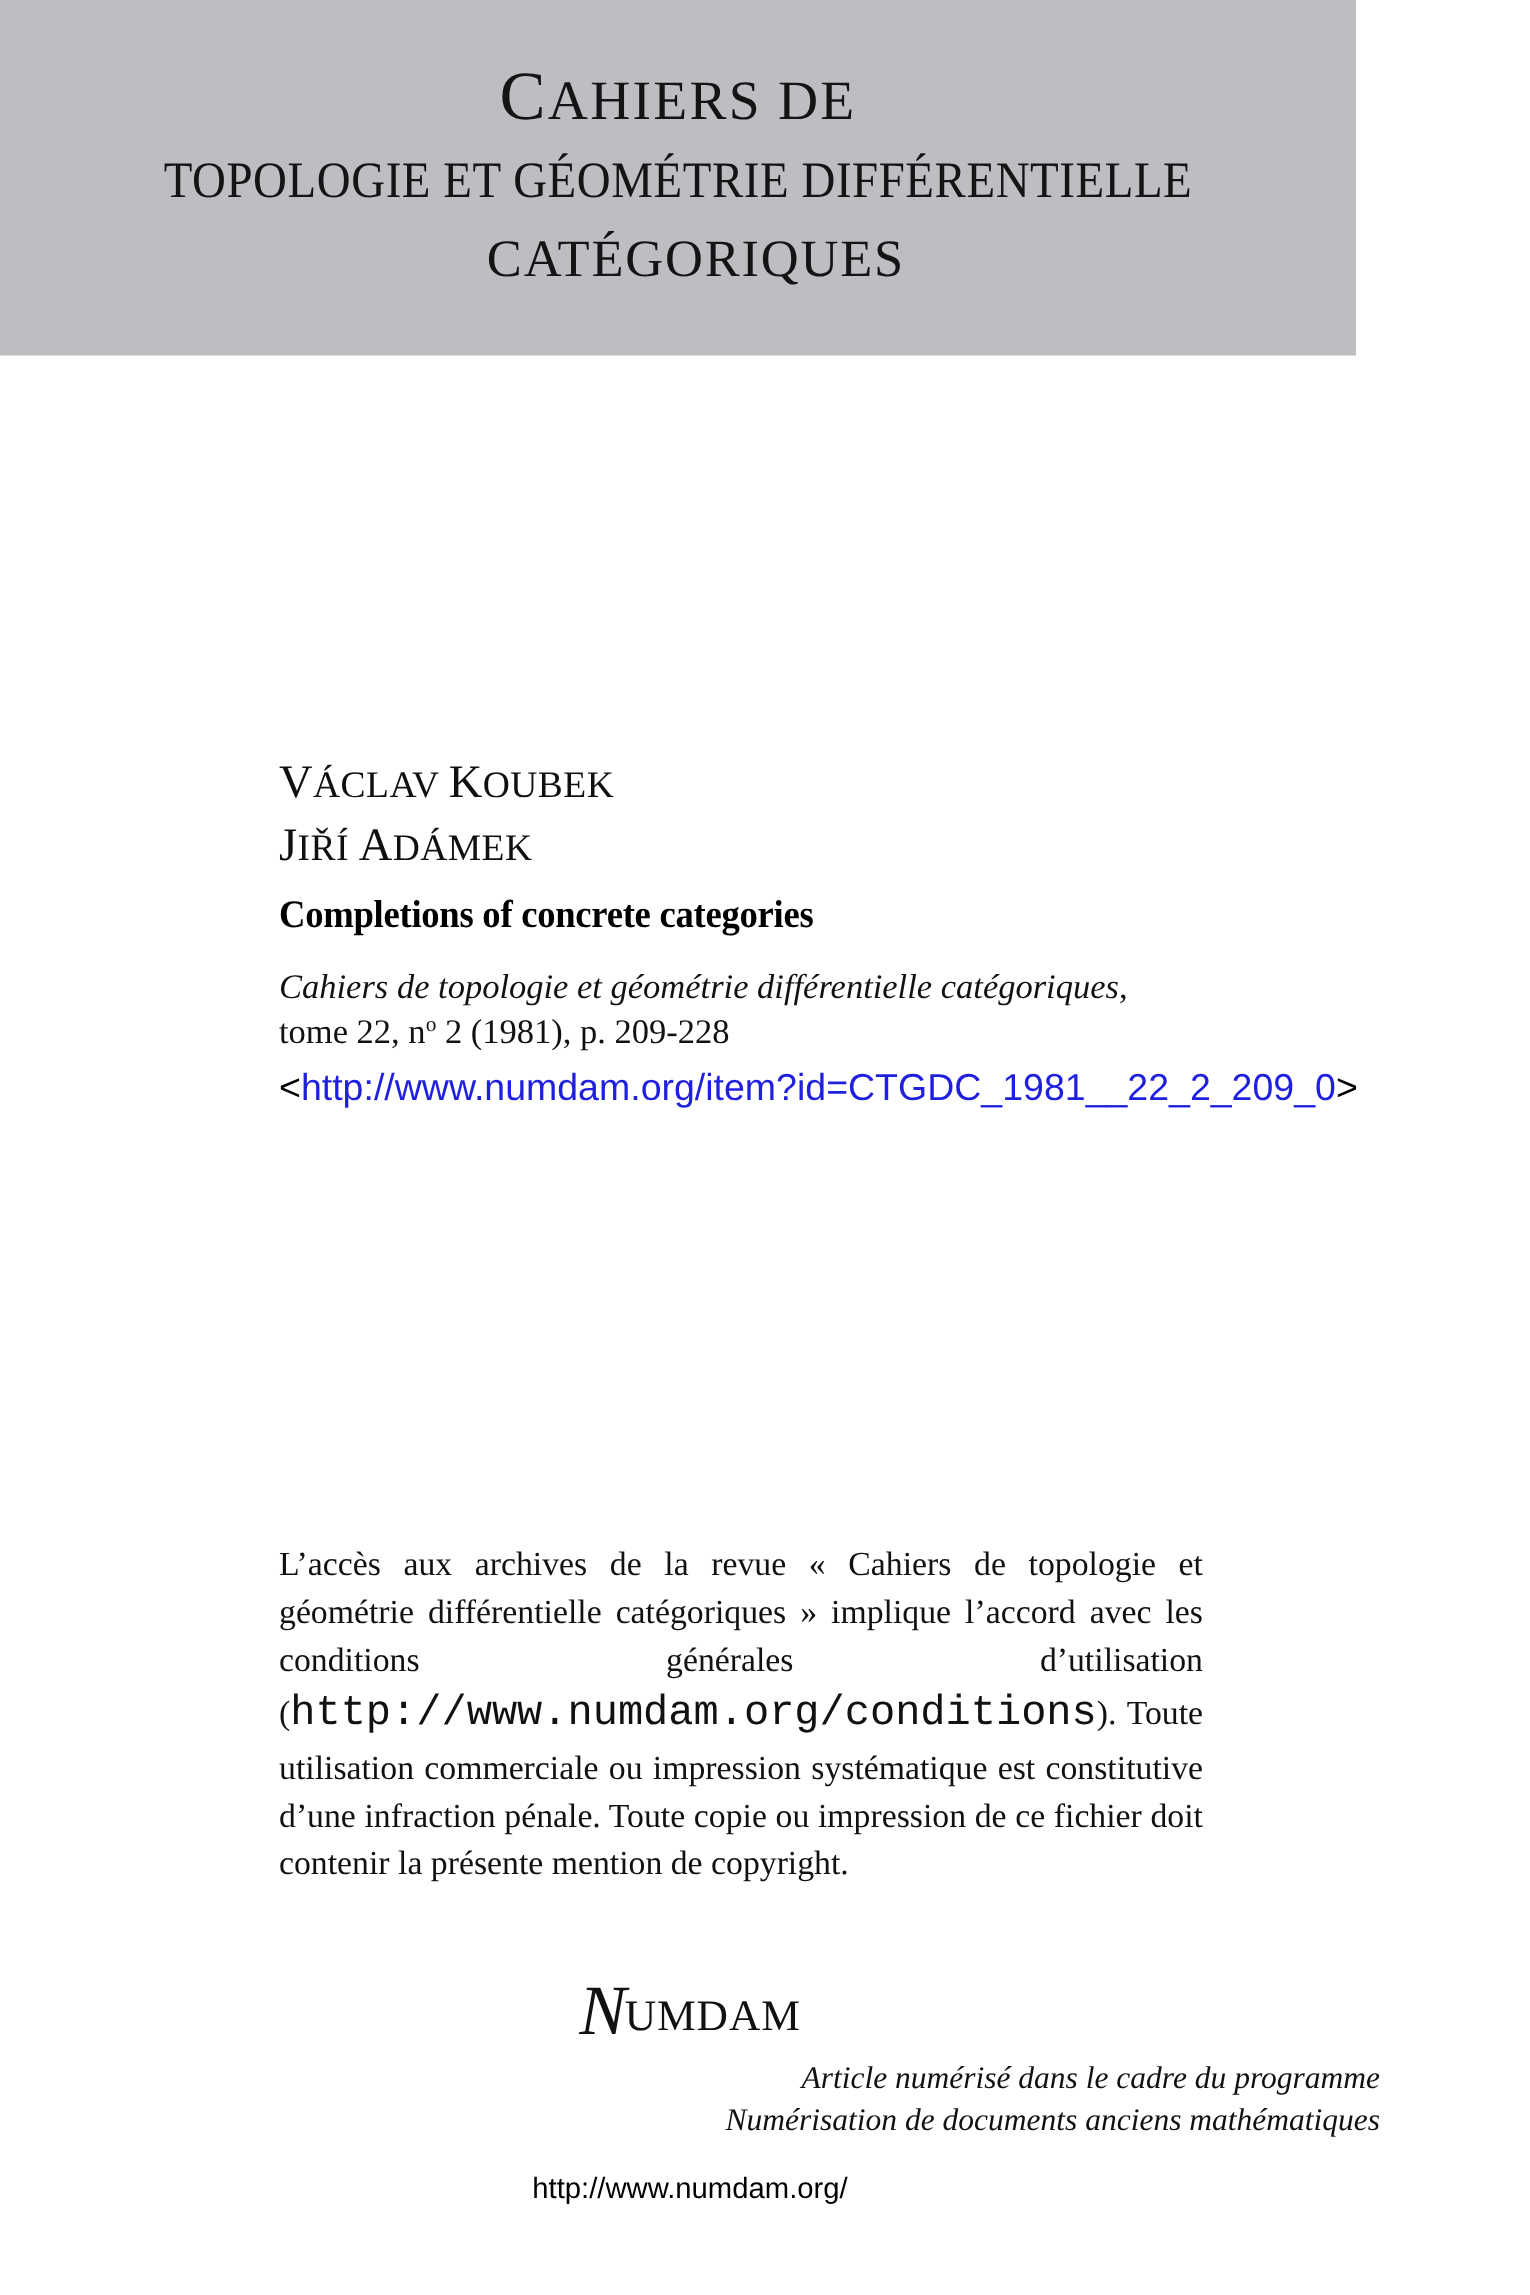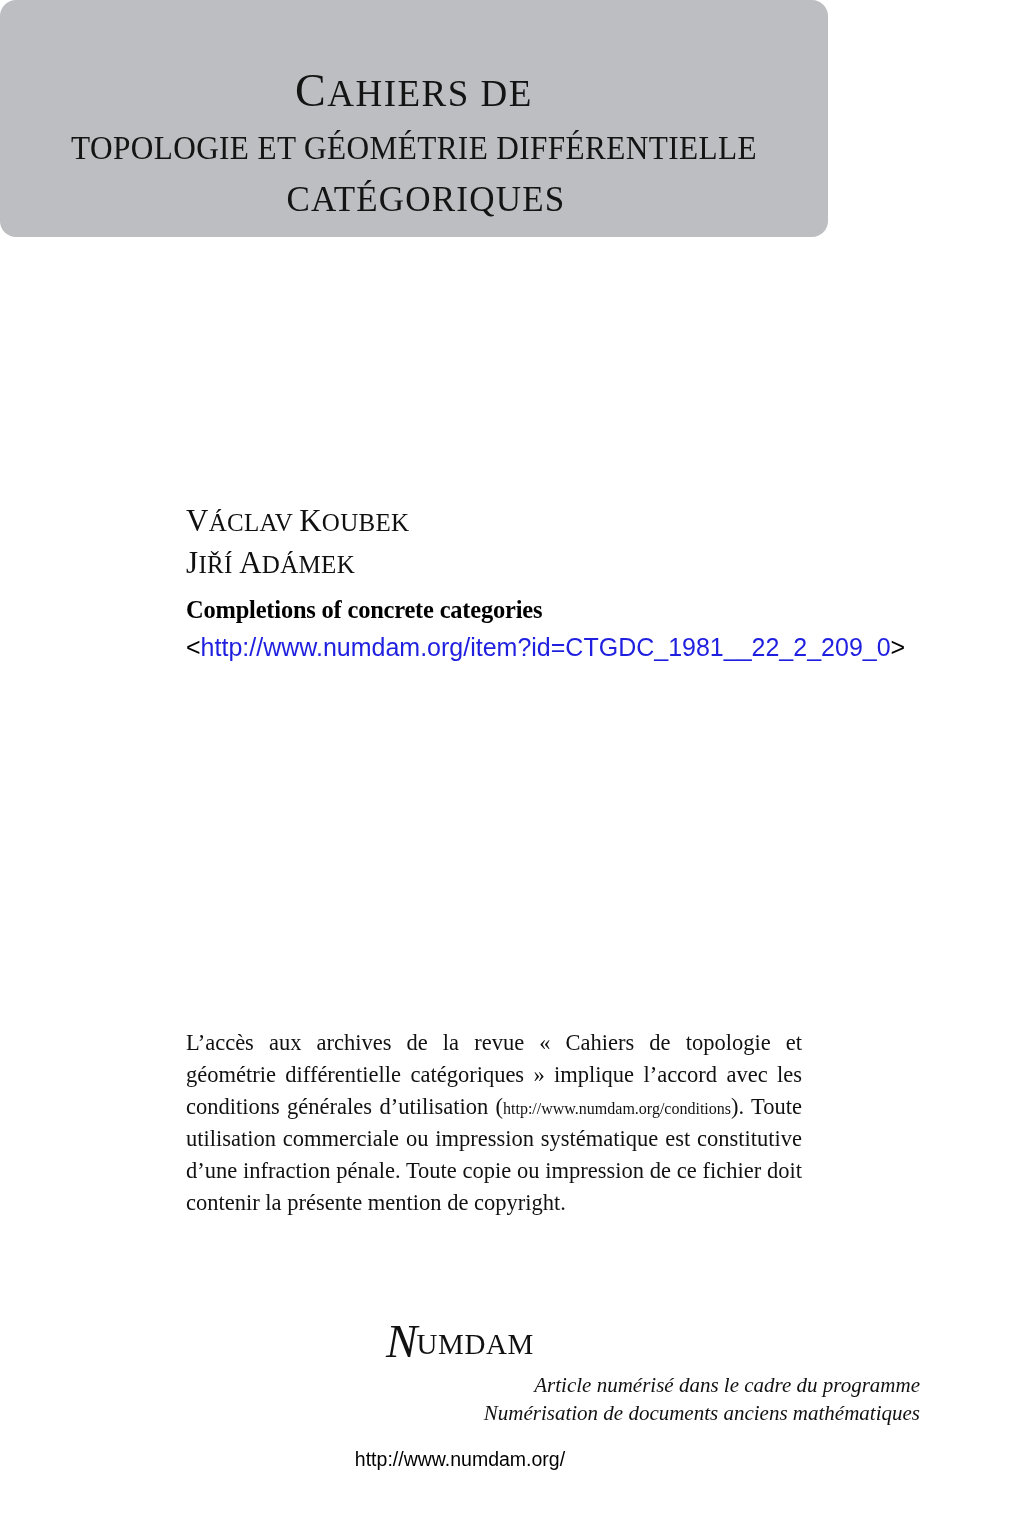--- a/index.html
+++ b/index.html
@@ -21,13 +21,12 @@
     position: absolute;
     left: 0;
     top: 0;
-    width: 828px;
+    width: 904px;
     height: 237px;
     background: #bcbec1;
     box-sizing: border-box;
-    padding-top: 68px;
+    padding-top: 41px;
     text-align: center;
-    border-radius: 16px;
   }
   .banner-line {
     font-family: "Liberation Serif", serif;

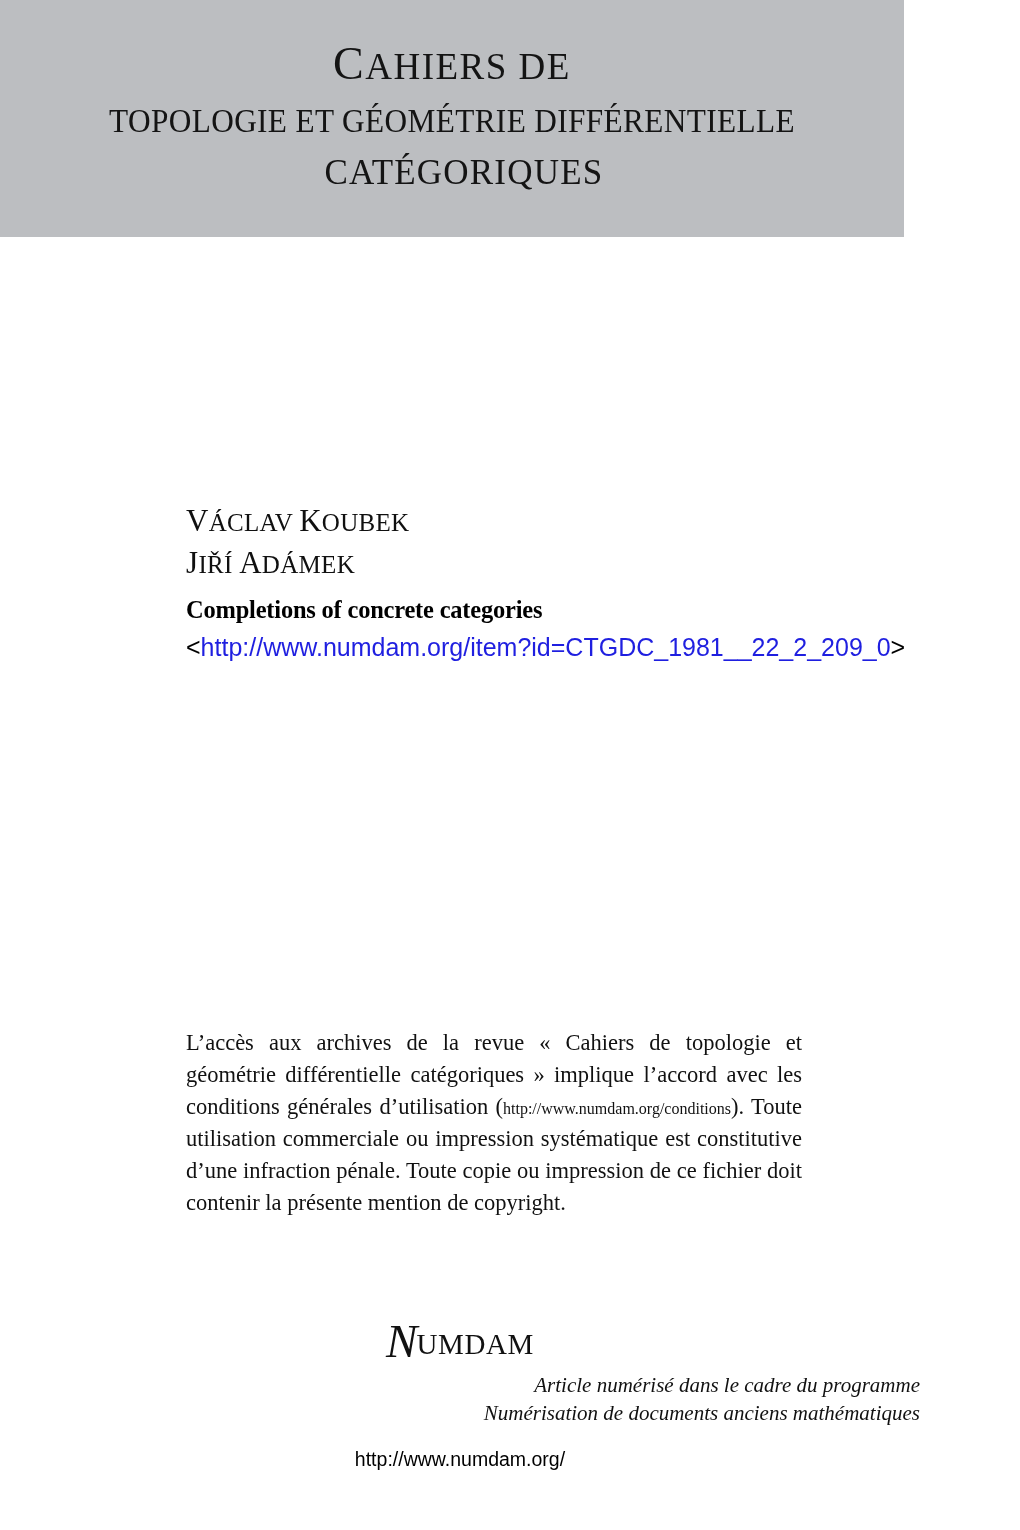--- a/index.html
+++ b/index.html
@@ -199,6 +199,9 @@
 
   <div class="article-title">Completions of concrete categories</div>
 
+  <div class="journal-ref">
+    <span class="jname">Cahiers de topologie et géométrie différentielle catégoriques</span><span>, tome 22, n</span><sup>o</sup><span> 2 (1981), p. 209-228</span>
+  </div>
 
   <div class="item-url">
     <span>&lt;</span><span class="link">http://www.numdam.org/item?id=CTGDC_1981__22_2_209_0</span><span>&gt;</span>

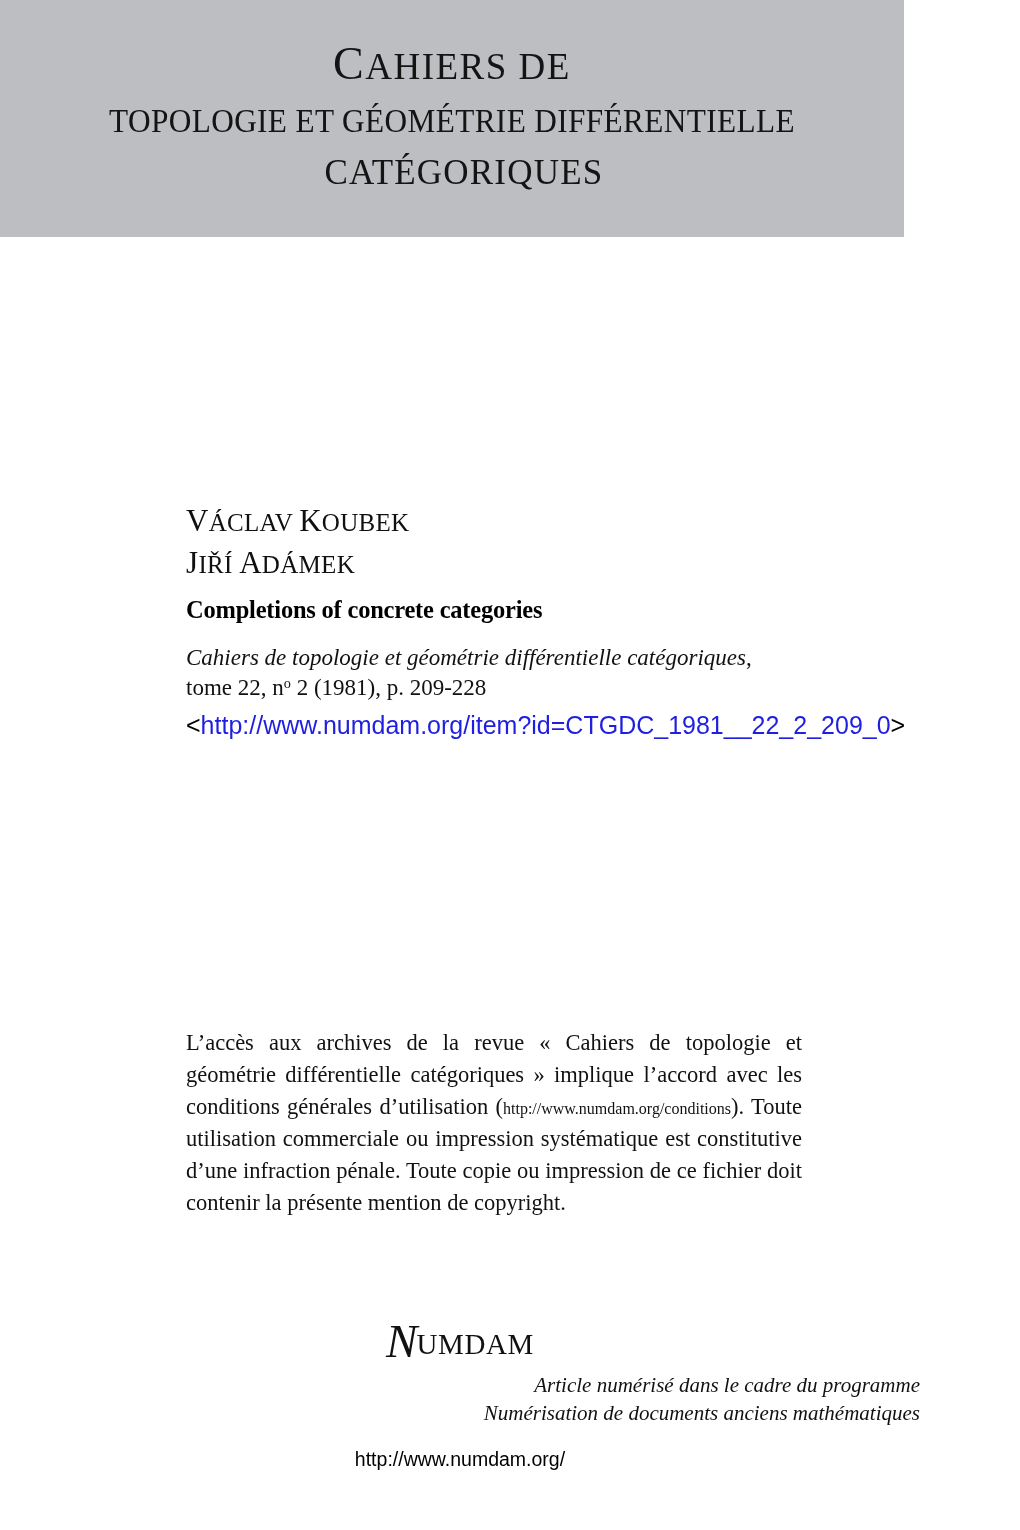--- a/index.html
+++ b/index.html
@@ -129,8 +129,8 @@
     color: #111111;
   }
   .rights-paragraph .cond-url {
-    font-family: Liberation Serif, serif;
-    font-size: 16px;
+    font-family: Liberation Mono, monospace;
+    font-size: 28px;
   }
 
   

